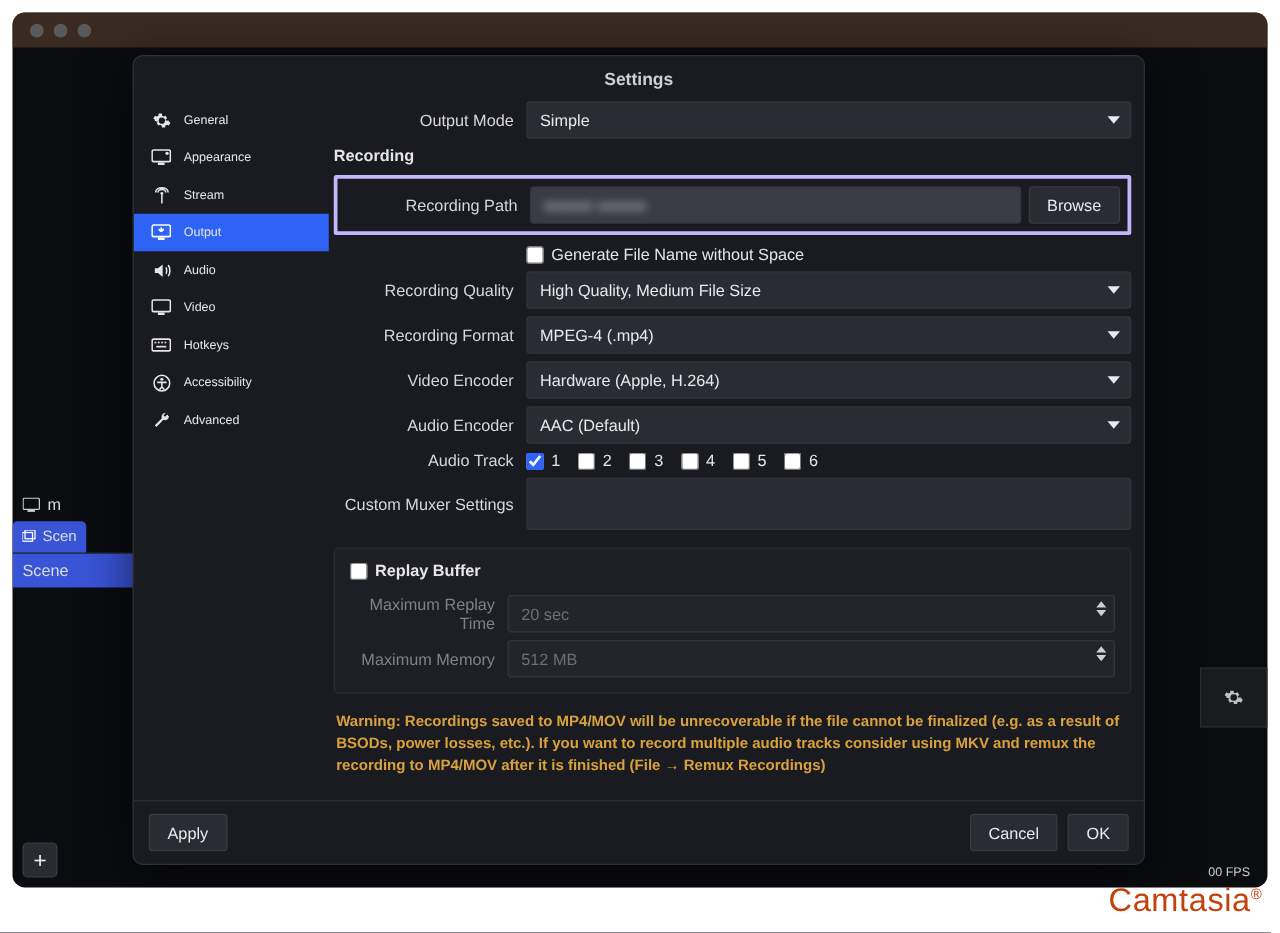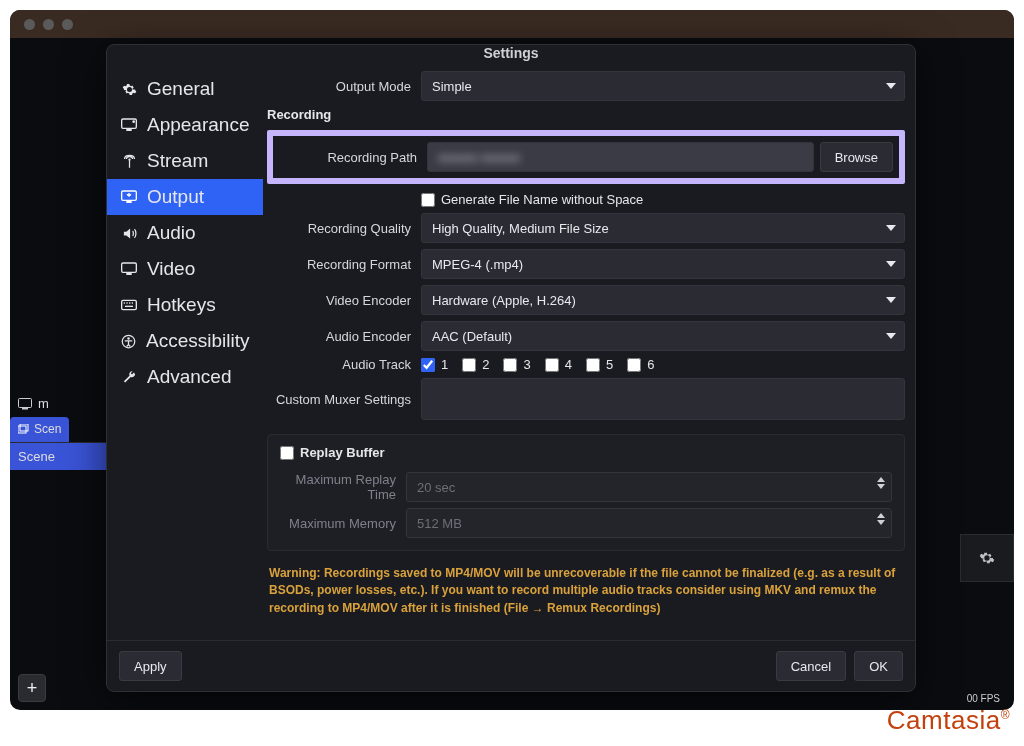--- a/index.html
+++ b/index.html
@@ -24,7 +24,7 @@
 
   
   .dialog { position:absolute; left:96px; top:34px; width:810px; height:648px; background:#1a1b20; border:1px solid #2f3036; border-radius:8px; box-shadow:0 8px 40px rgba(0,0,0,0.6); display:flex; flex-direction:column;}
-  .dialog-title { text-align:center; color:#cfcfd4; font-weight:600; font-size:14px; padding:0 0 4px;}
+  .dialog-title { text-align:center; color:#cfcfd4; font-weight:600; font-size:14px; padding:10px 0 4px;}
   .dialog-body { flex:1; display:flex; overflow:hidden;}
   .sidebar { width:156px; padding:6px 0; }
   .sb-item { display:flex; align-items:center; gap:10px; padding:7px 14px; color:#e6e6ea; font-size:19px; cursor:pointer;}

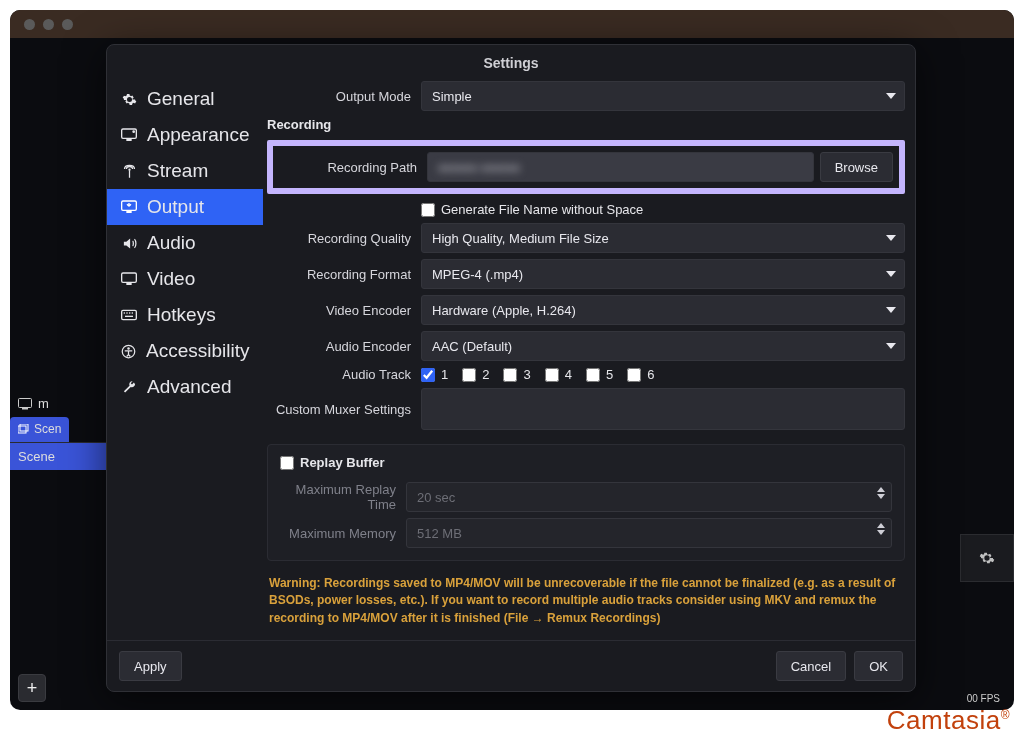--- a/index.html
+++ b/index.html
@@ -27,7 +27,7 @@
   .dialog-title { text-align:center; color:#cfcfd4; font-weight:600; font-size:14px; padding:10px 0 4px;}
   .dialog-body { flex:1; display:flex; overflow:hidden;}
   .sidebar { width:156px; padding:6px 0; }
-  .sb-item { display:flex; align-items:center; gap:10px; padding:7px 14px; color:#e6e6ea; font-size:19px; cursor:pointer;}
+  .sb-item { display:flex; align-items:center; gap:10px; padding:7px 14px; color:#e6e6ea; font-size:10px; cursor:pointer;}
   .sb-item .ic { width:16px; height:16px; display:flex; align-items:center; justify-content:center;}
   .sb-item.active { background:#2f63f5; }
   .content { flex:1; padding:6px 10px 4px 4px; overflow-y:auto; color:#d6d6dc; font-size:13px; position:relative;}

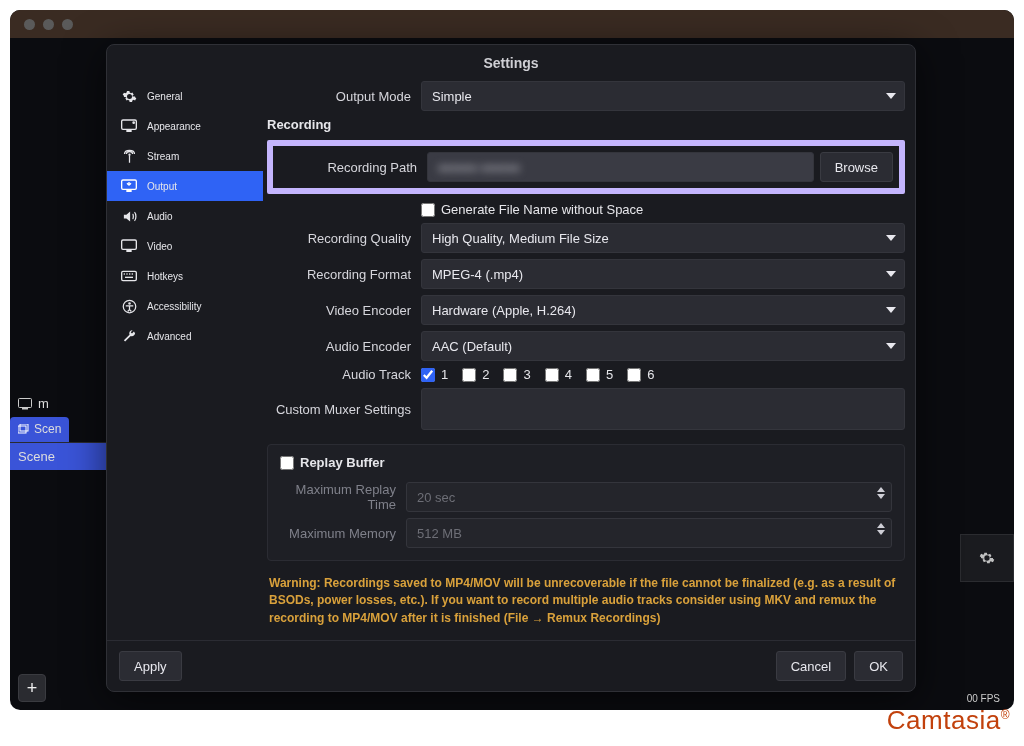--- a/index.html
+++ b/index.html
@@ -40,7 +40,7 @@
   .select .caret { position:absolute; right:8px; top:50%; transform:translateY(-50%); width:0; height:0; border-left:5px solid transparent; border-right:5px solid transparent; border-top:6px solid #e8e8ee;}
   .select.disabled, .textbox.disabled, .stepper.disabled { background:#24252b; color:#6d6e76;}
   .section-head { font-weight:700; color:#e6e6ea; margin:6px 0 8px 0; font-size:13px;}
-  .highlight-box { border:6px solid #c4b5fd; padding:6px; margin:2px 0 8px 0; border-radius:2px;}
+  .highlight-box { border:3px solid #c4b5fd; padding:6px; margin:2px 0 8px 0; border-radius:2px;}
   .pathrow { display:flex; align-items:center; gap:6px;}
   .pathrow .textbox { flex:1; background:#3a3b44;}
   .blurred { filter: blur(4px); color:#b5b5bd;}

